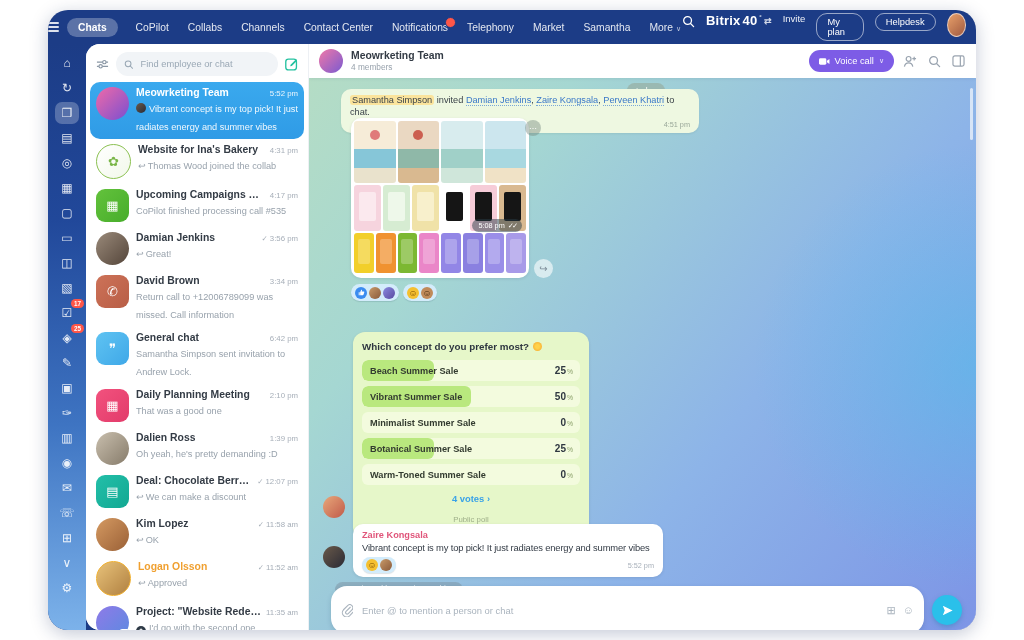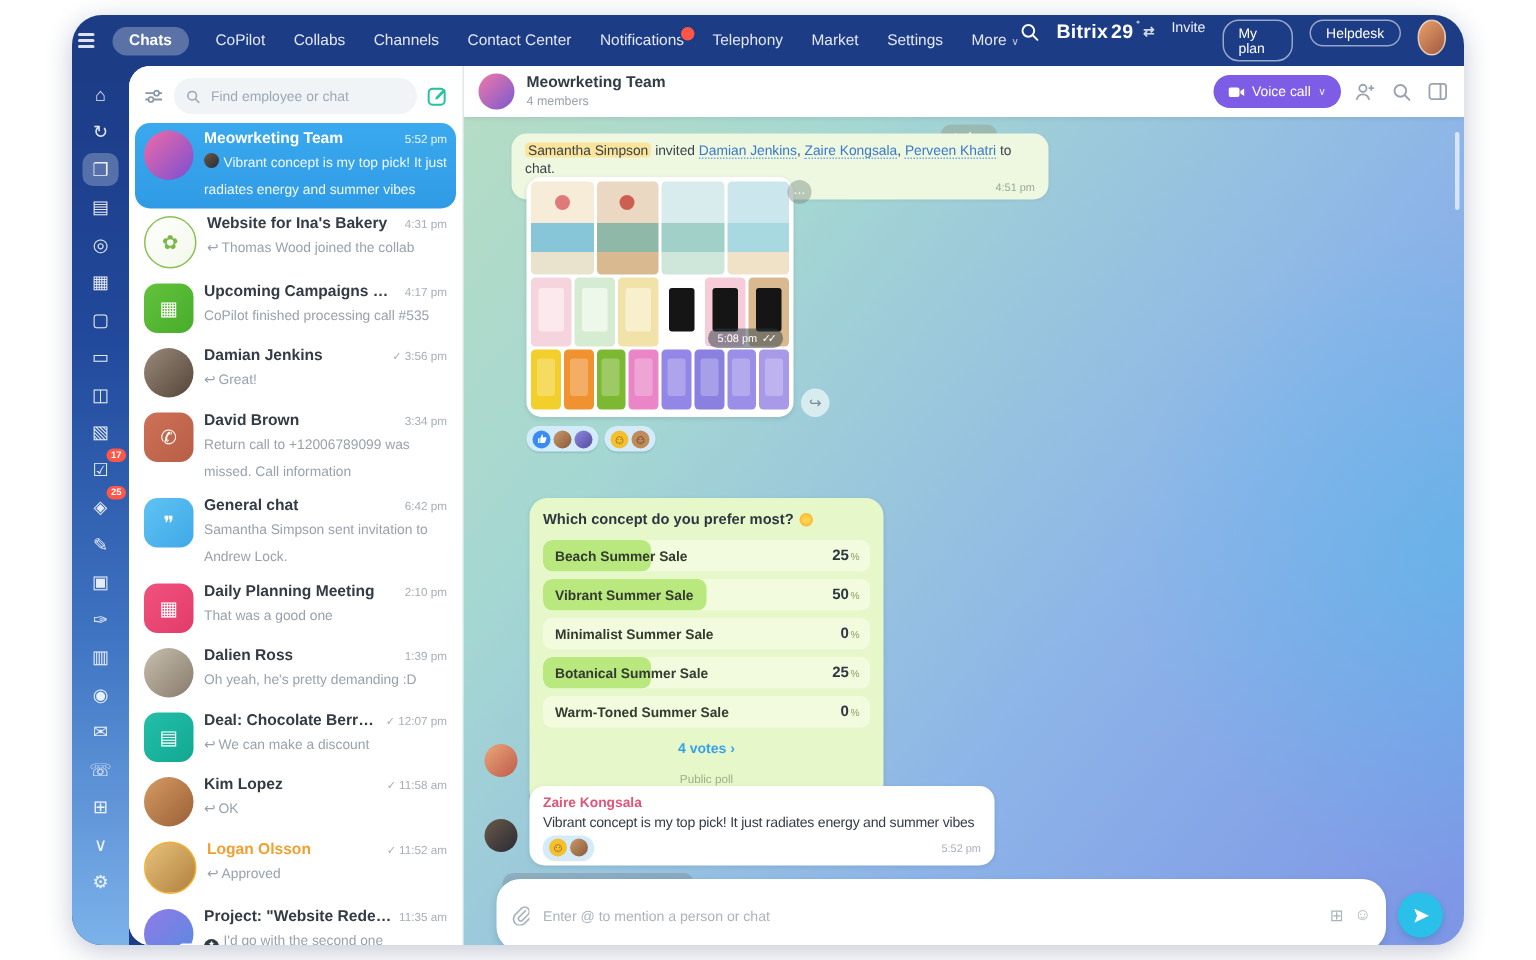--- a/index.html
+++ b/index.html
@@ -170,7 +170,7 @@
           <div class="tab">Notifications<span class="badge-dot"></span></div>
           <div class="tab">Telephony</div>
           <div class="tab">Market</div>
-          <div class="tab">Settings</div>
+          <div class="tab">Samantha</div>
           <div class="tab">More<span class="caret">∨</span></div>
         </div>
       <div class="top-right">

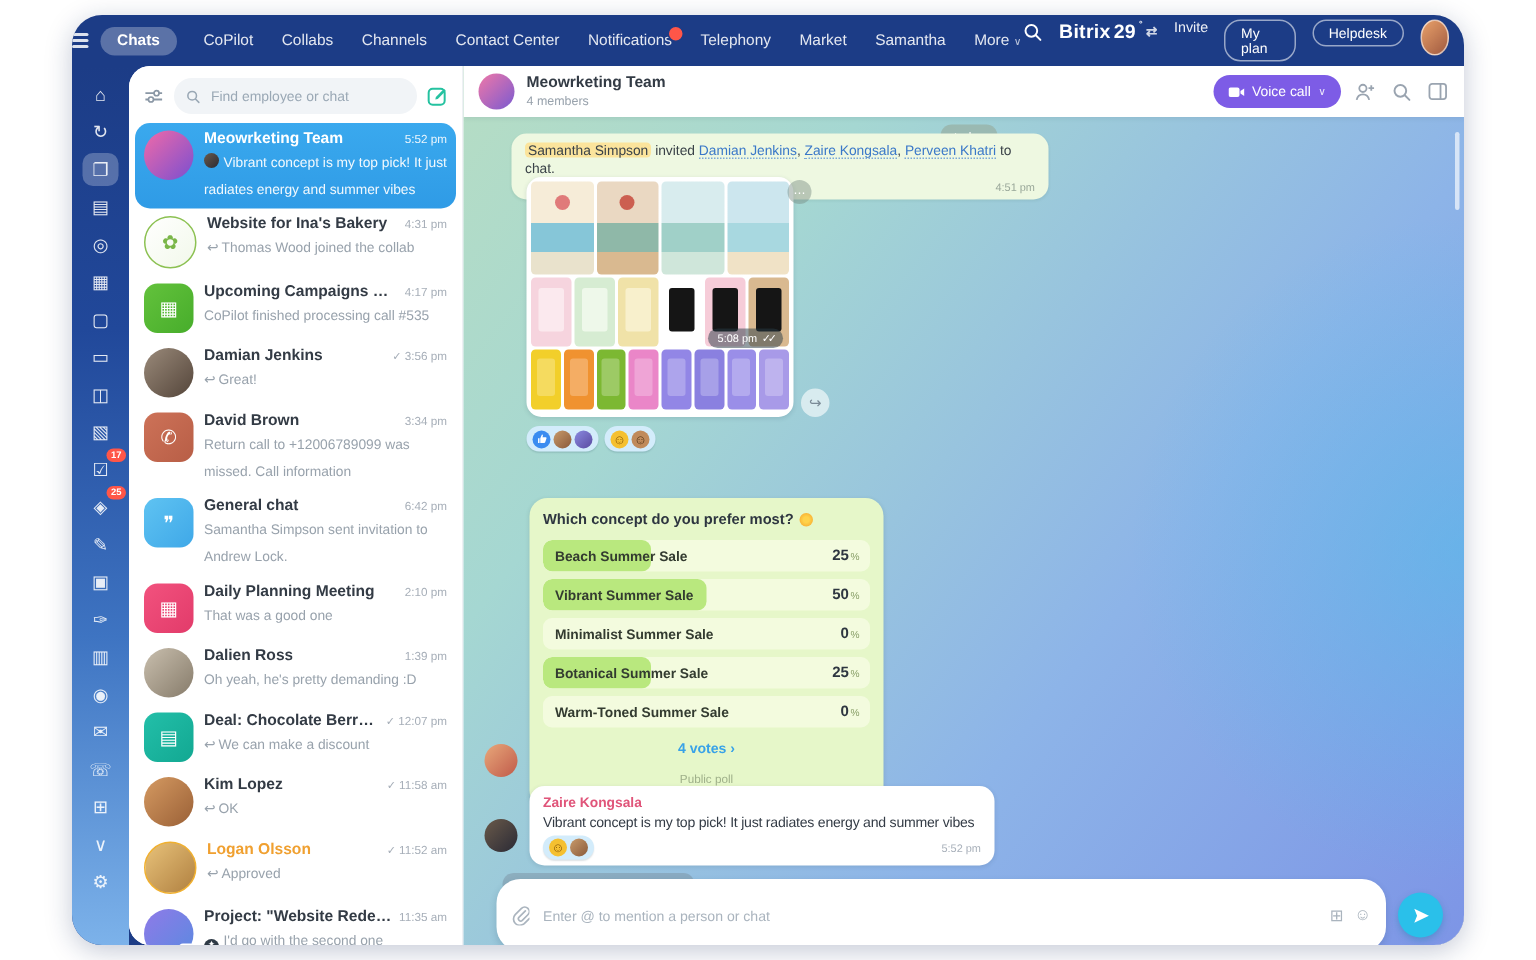--- a/index.html
+++ b/index.html
@@ -182,7 +182,7 @@
         </span>
         <span class="logo">
           <span>Bitrix</span>
-            <span>29</span>
+            <span>40</span>
             <sup>°</sup>
             <span class="sync">⇄</span>
         </span>

